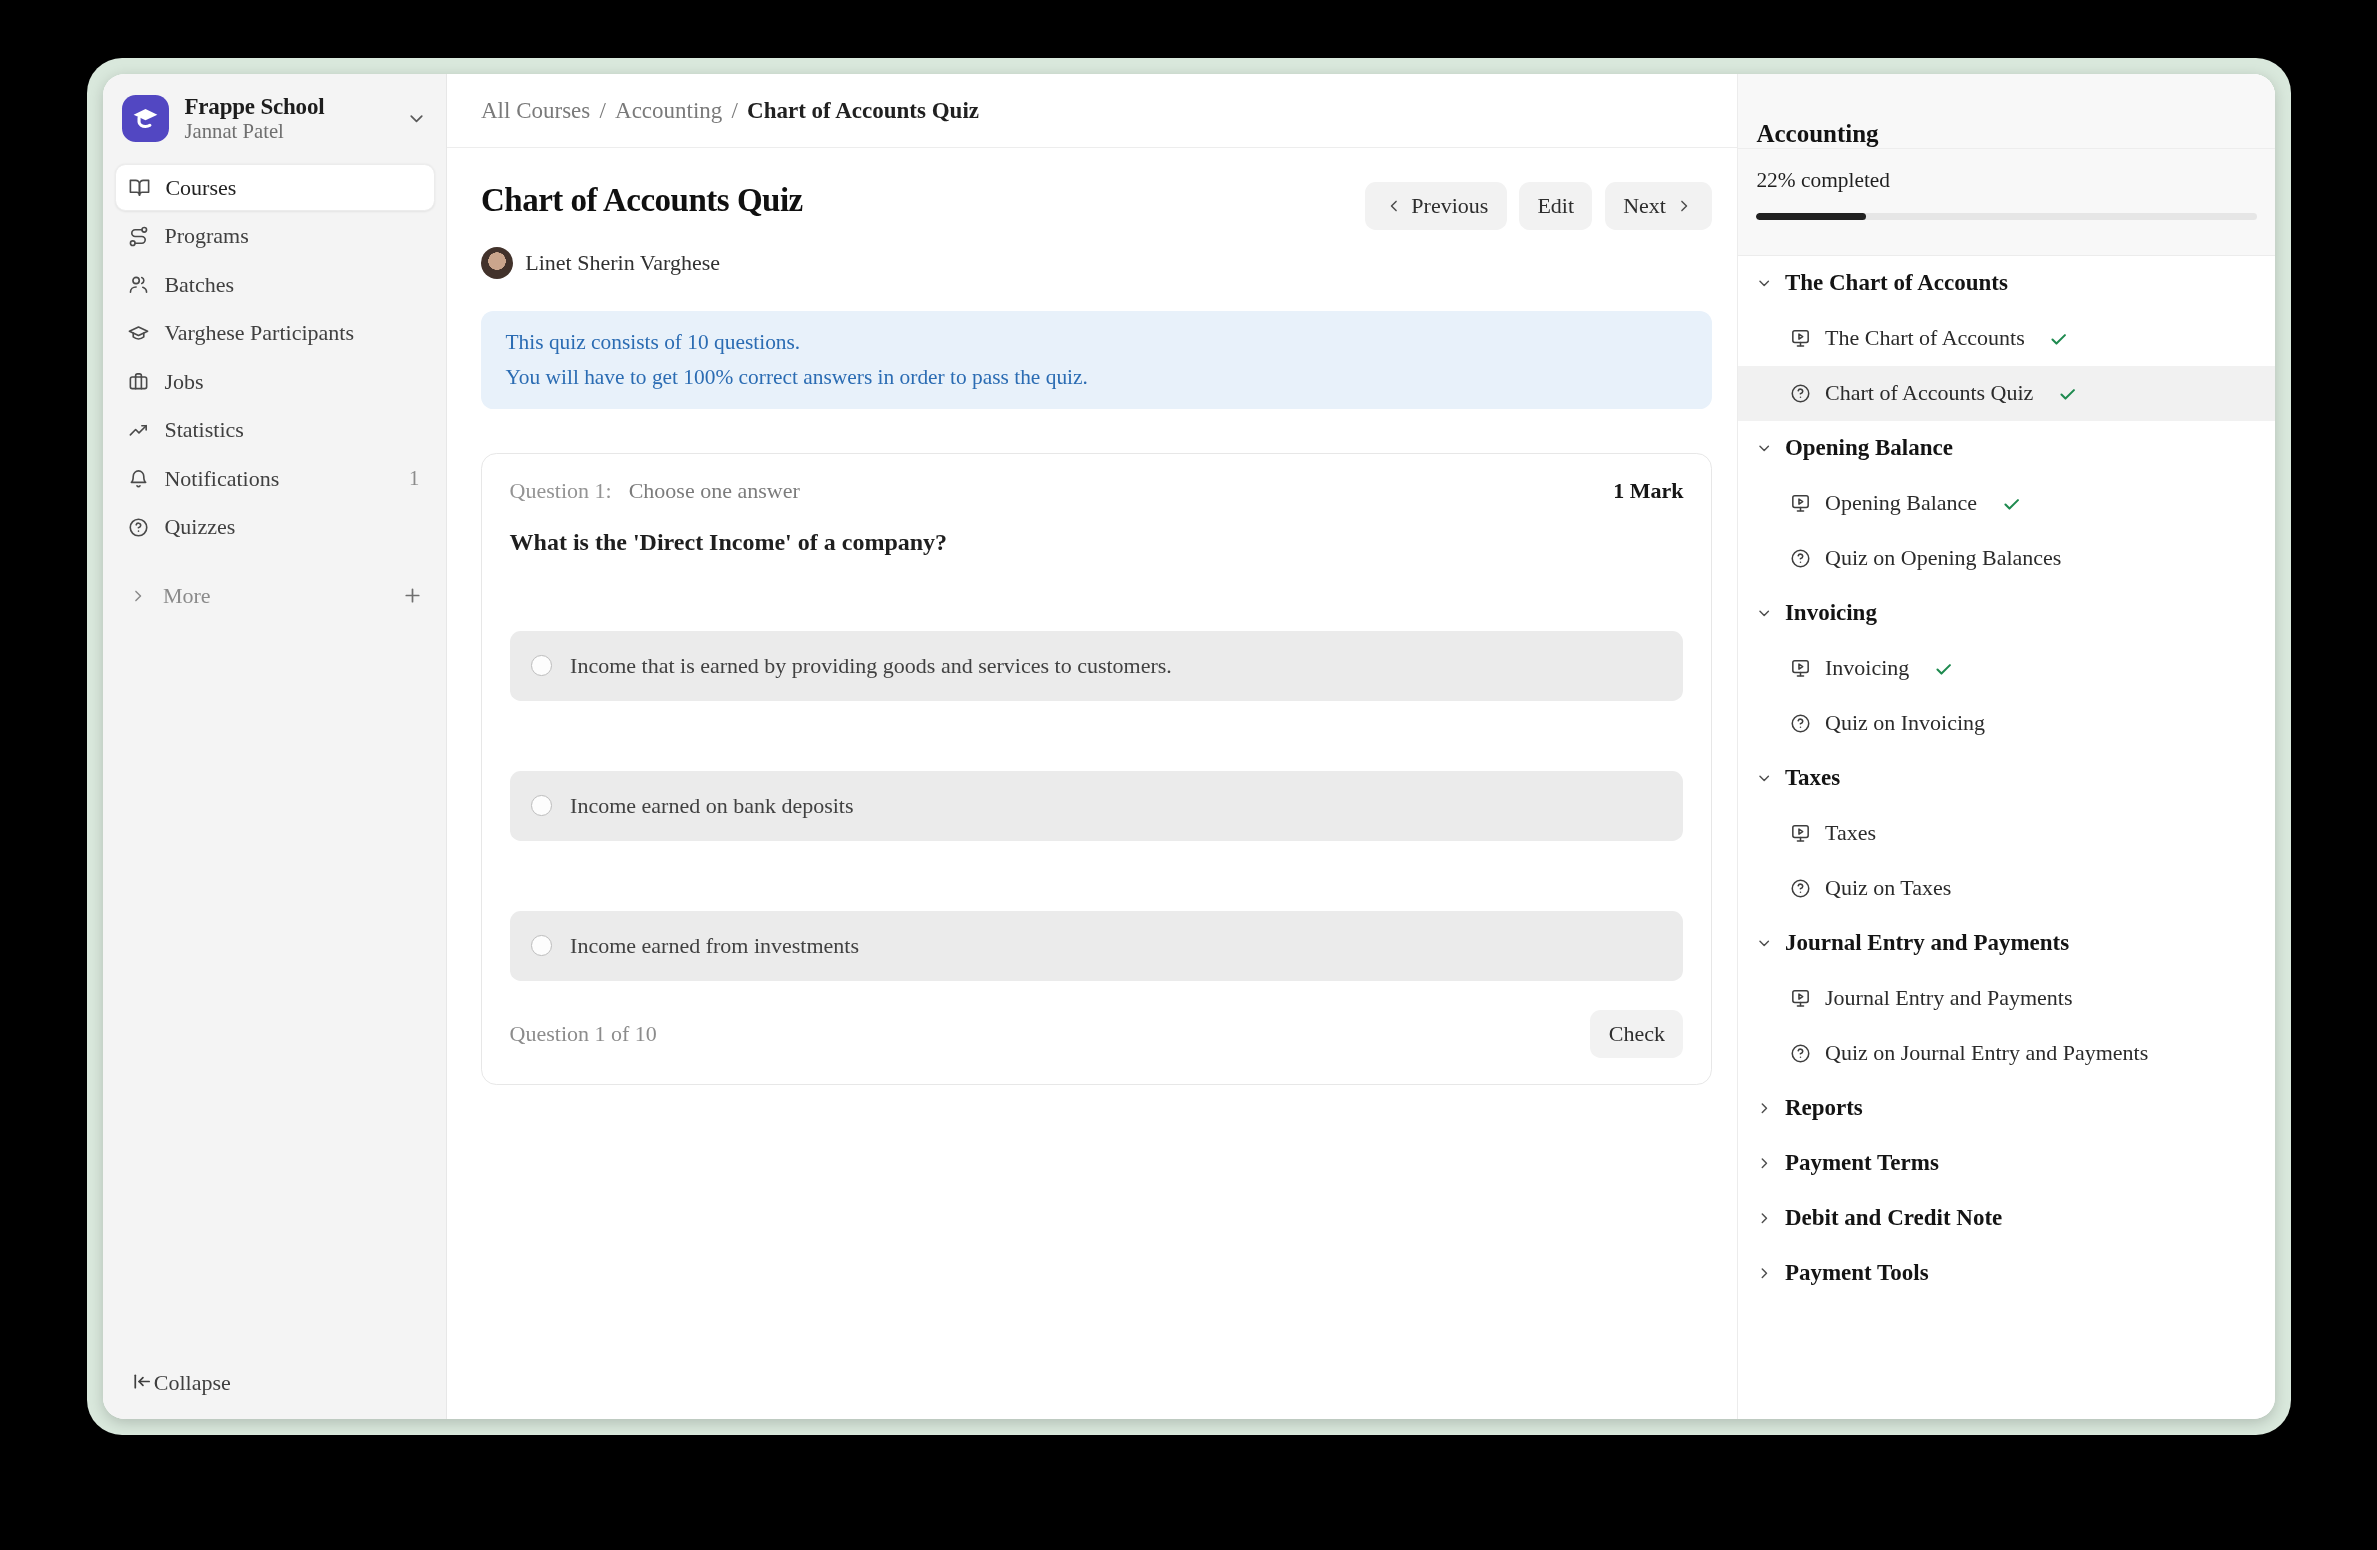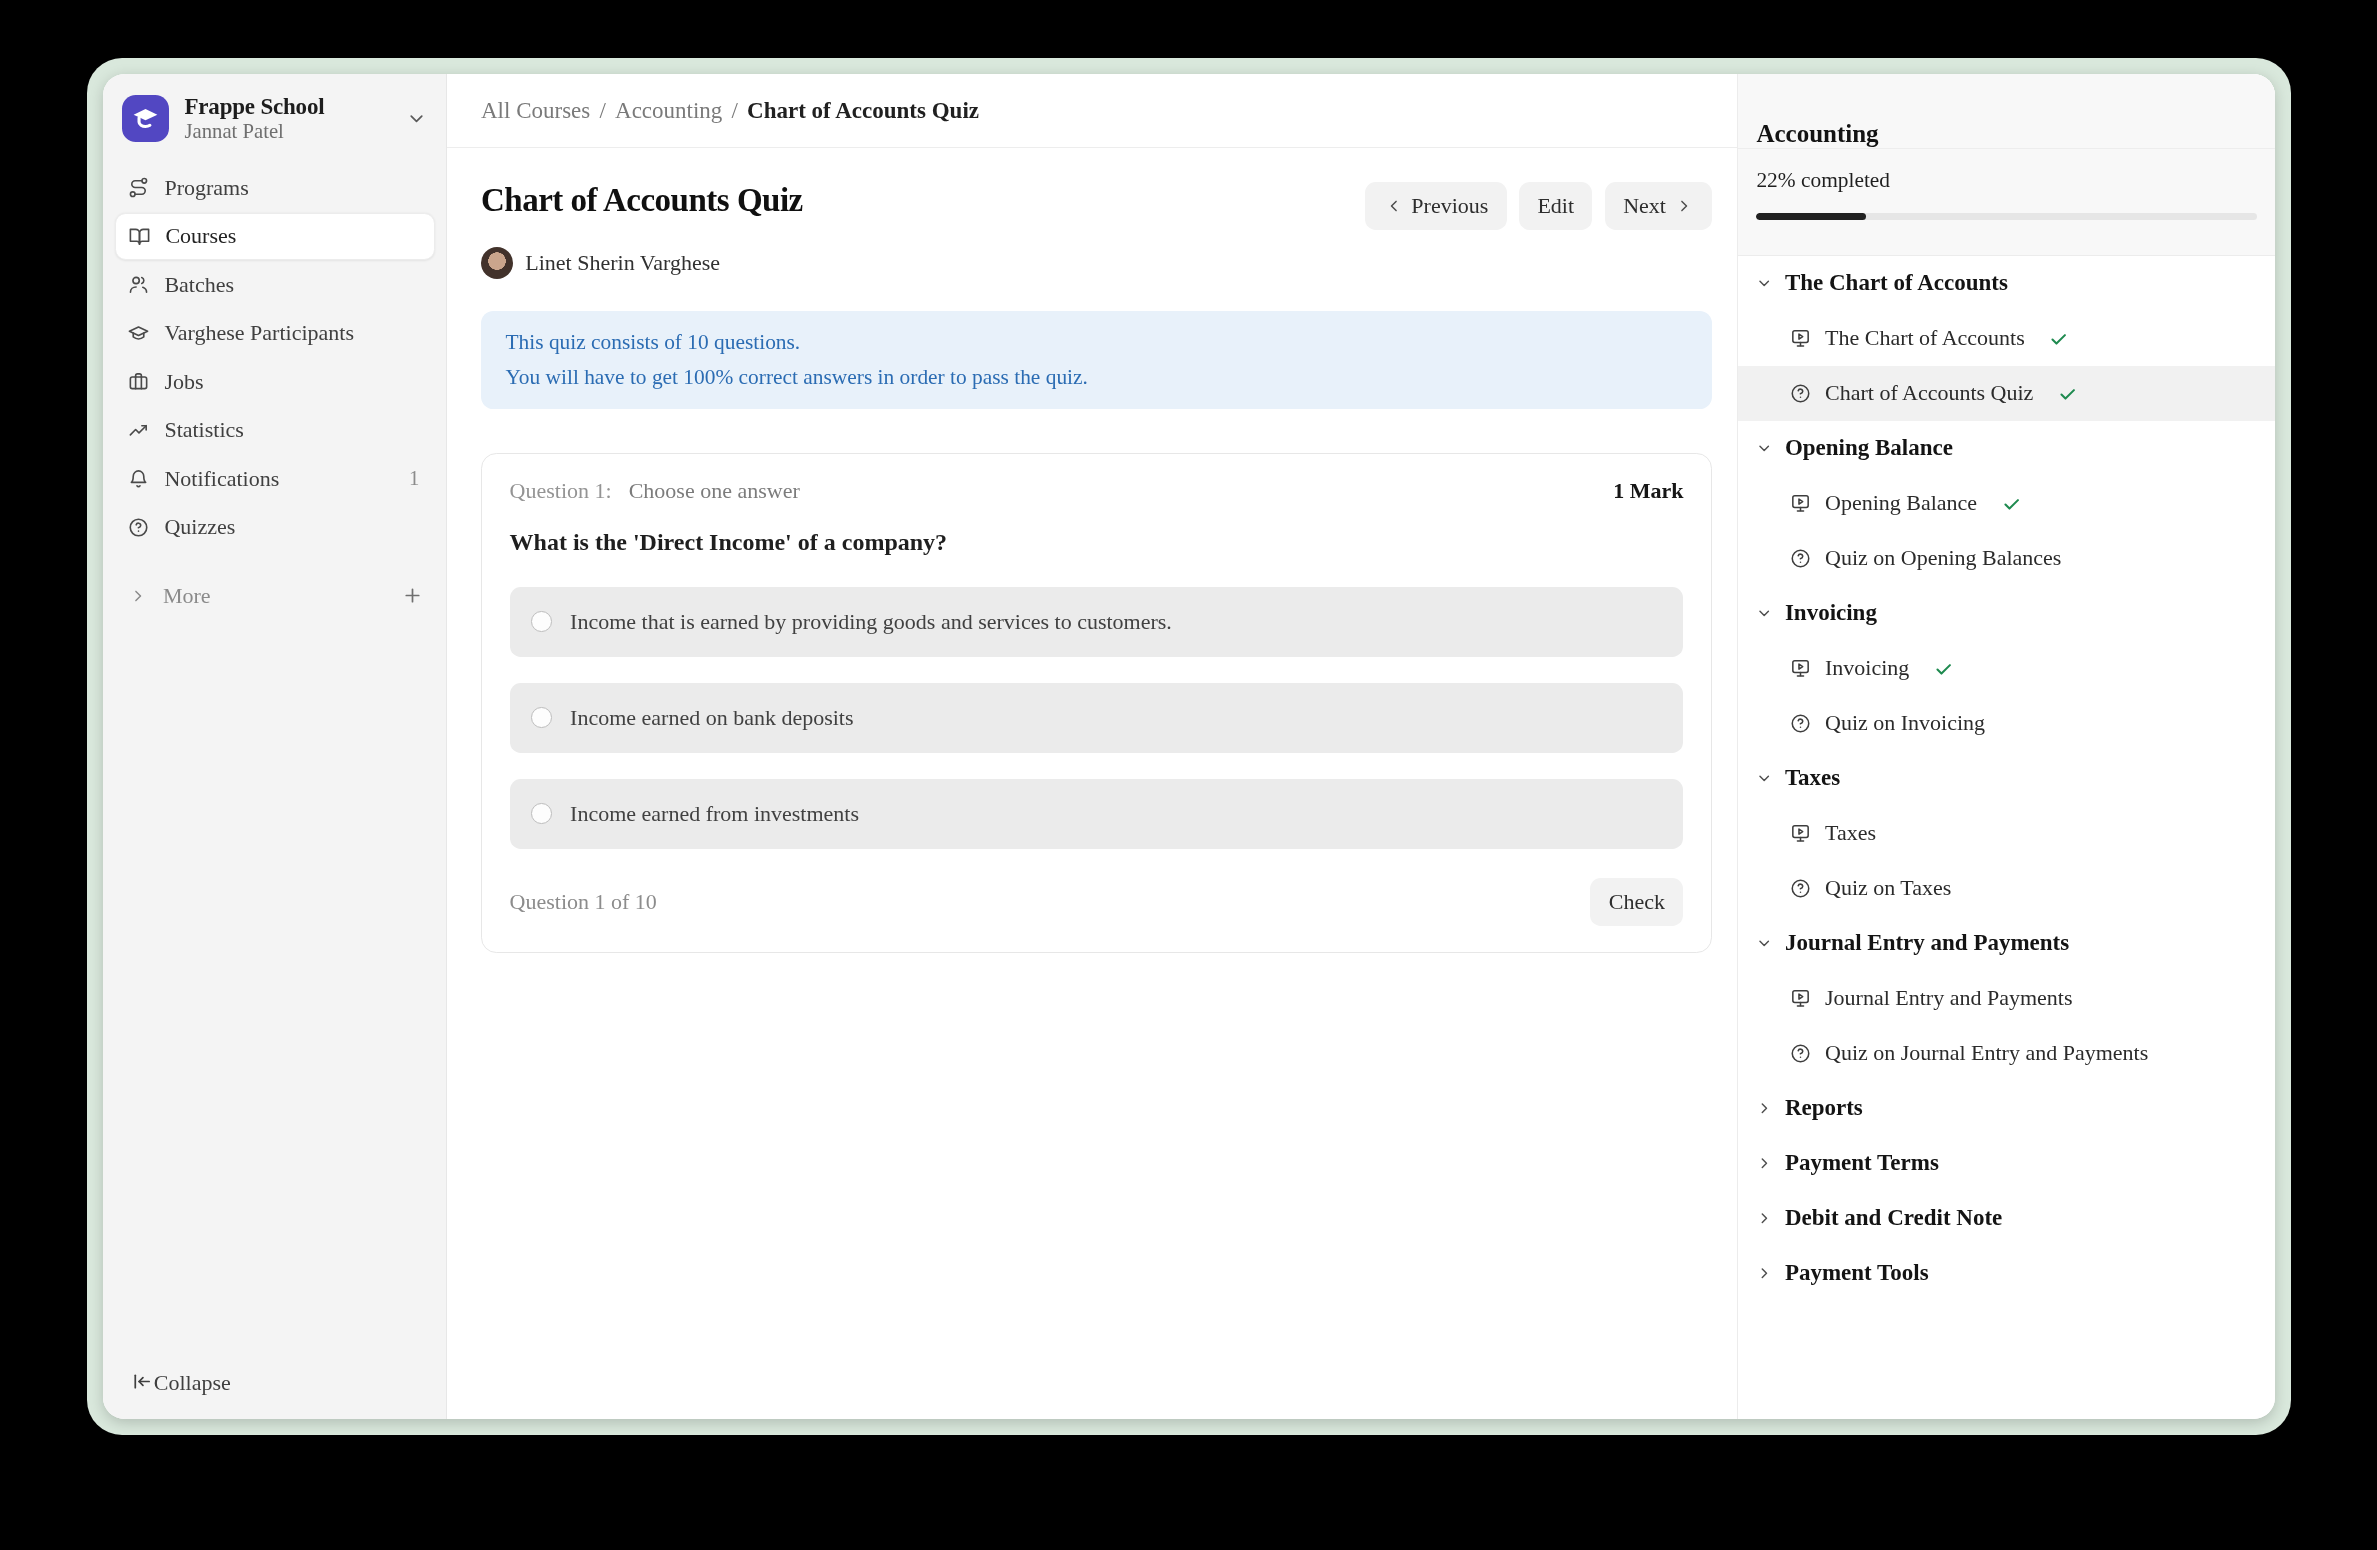--- a/index.html
+++ b/index.html
@@ -116,6 +116,16 @@
       </span>
     </div>
 
+    <div class="sb-item active">
+      <span class="icn">
+        <svg width="23" height="23" viewBox="0 0 24 24" fill="none" stroke="currentColor" stroke-width="1.7" stroke-linecap="round" stroke-linejoin="round">
+              <path d="M2.5 4.5H8a4 4 0 0 1 4 4V20a3 3 0 0 0-3-3H2.5z"></path>
+              <path d="M21.5 4.5H16a4 4 0 0 0-4 4V20a3 3 0 0 1 3-3h6.5z"></path>
+            </svg>
+      </span>
+      <span>Courses</span>
+    </div>
+
     <div class="sb-item">
       <span class="icn">
         <svg width="23" height="23" viewBox="0 0 24 24" fill="none" stroke="currentColor" stroke-width="1.7" stroke-linecap="round" stroke-linejoin="round">
@@ -125,16 +135,6 @@
             </svg>
       </span>
       <span>Programs</span>
-    </div>
-
-    <div class="sb-item active">
-      <span class="icn">
-        <svg width="23" height="23" viewBox="0 0 24 24" fill="none" stroke="currentColor" stroke-width="1.7" stroke-linecap="round" stroke-linejoin="round">
-              <path d="M2.5 4.5H8a4 4 0 0 1 4 4V20a3 3 0 0 0-3-3H2.5z"></path>
-              <path d="M21.5 4.5H16a4 4 0 0 0-4 4V20a3 3 0 0 1 3-3h6.5z"></path>
-            </svg>
-      </span>
-      <span>Courses</span>
     </div>
 
     <div class="sb-item">

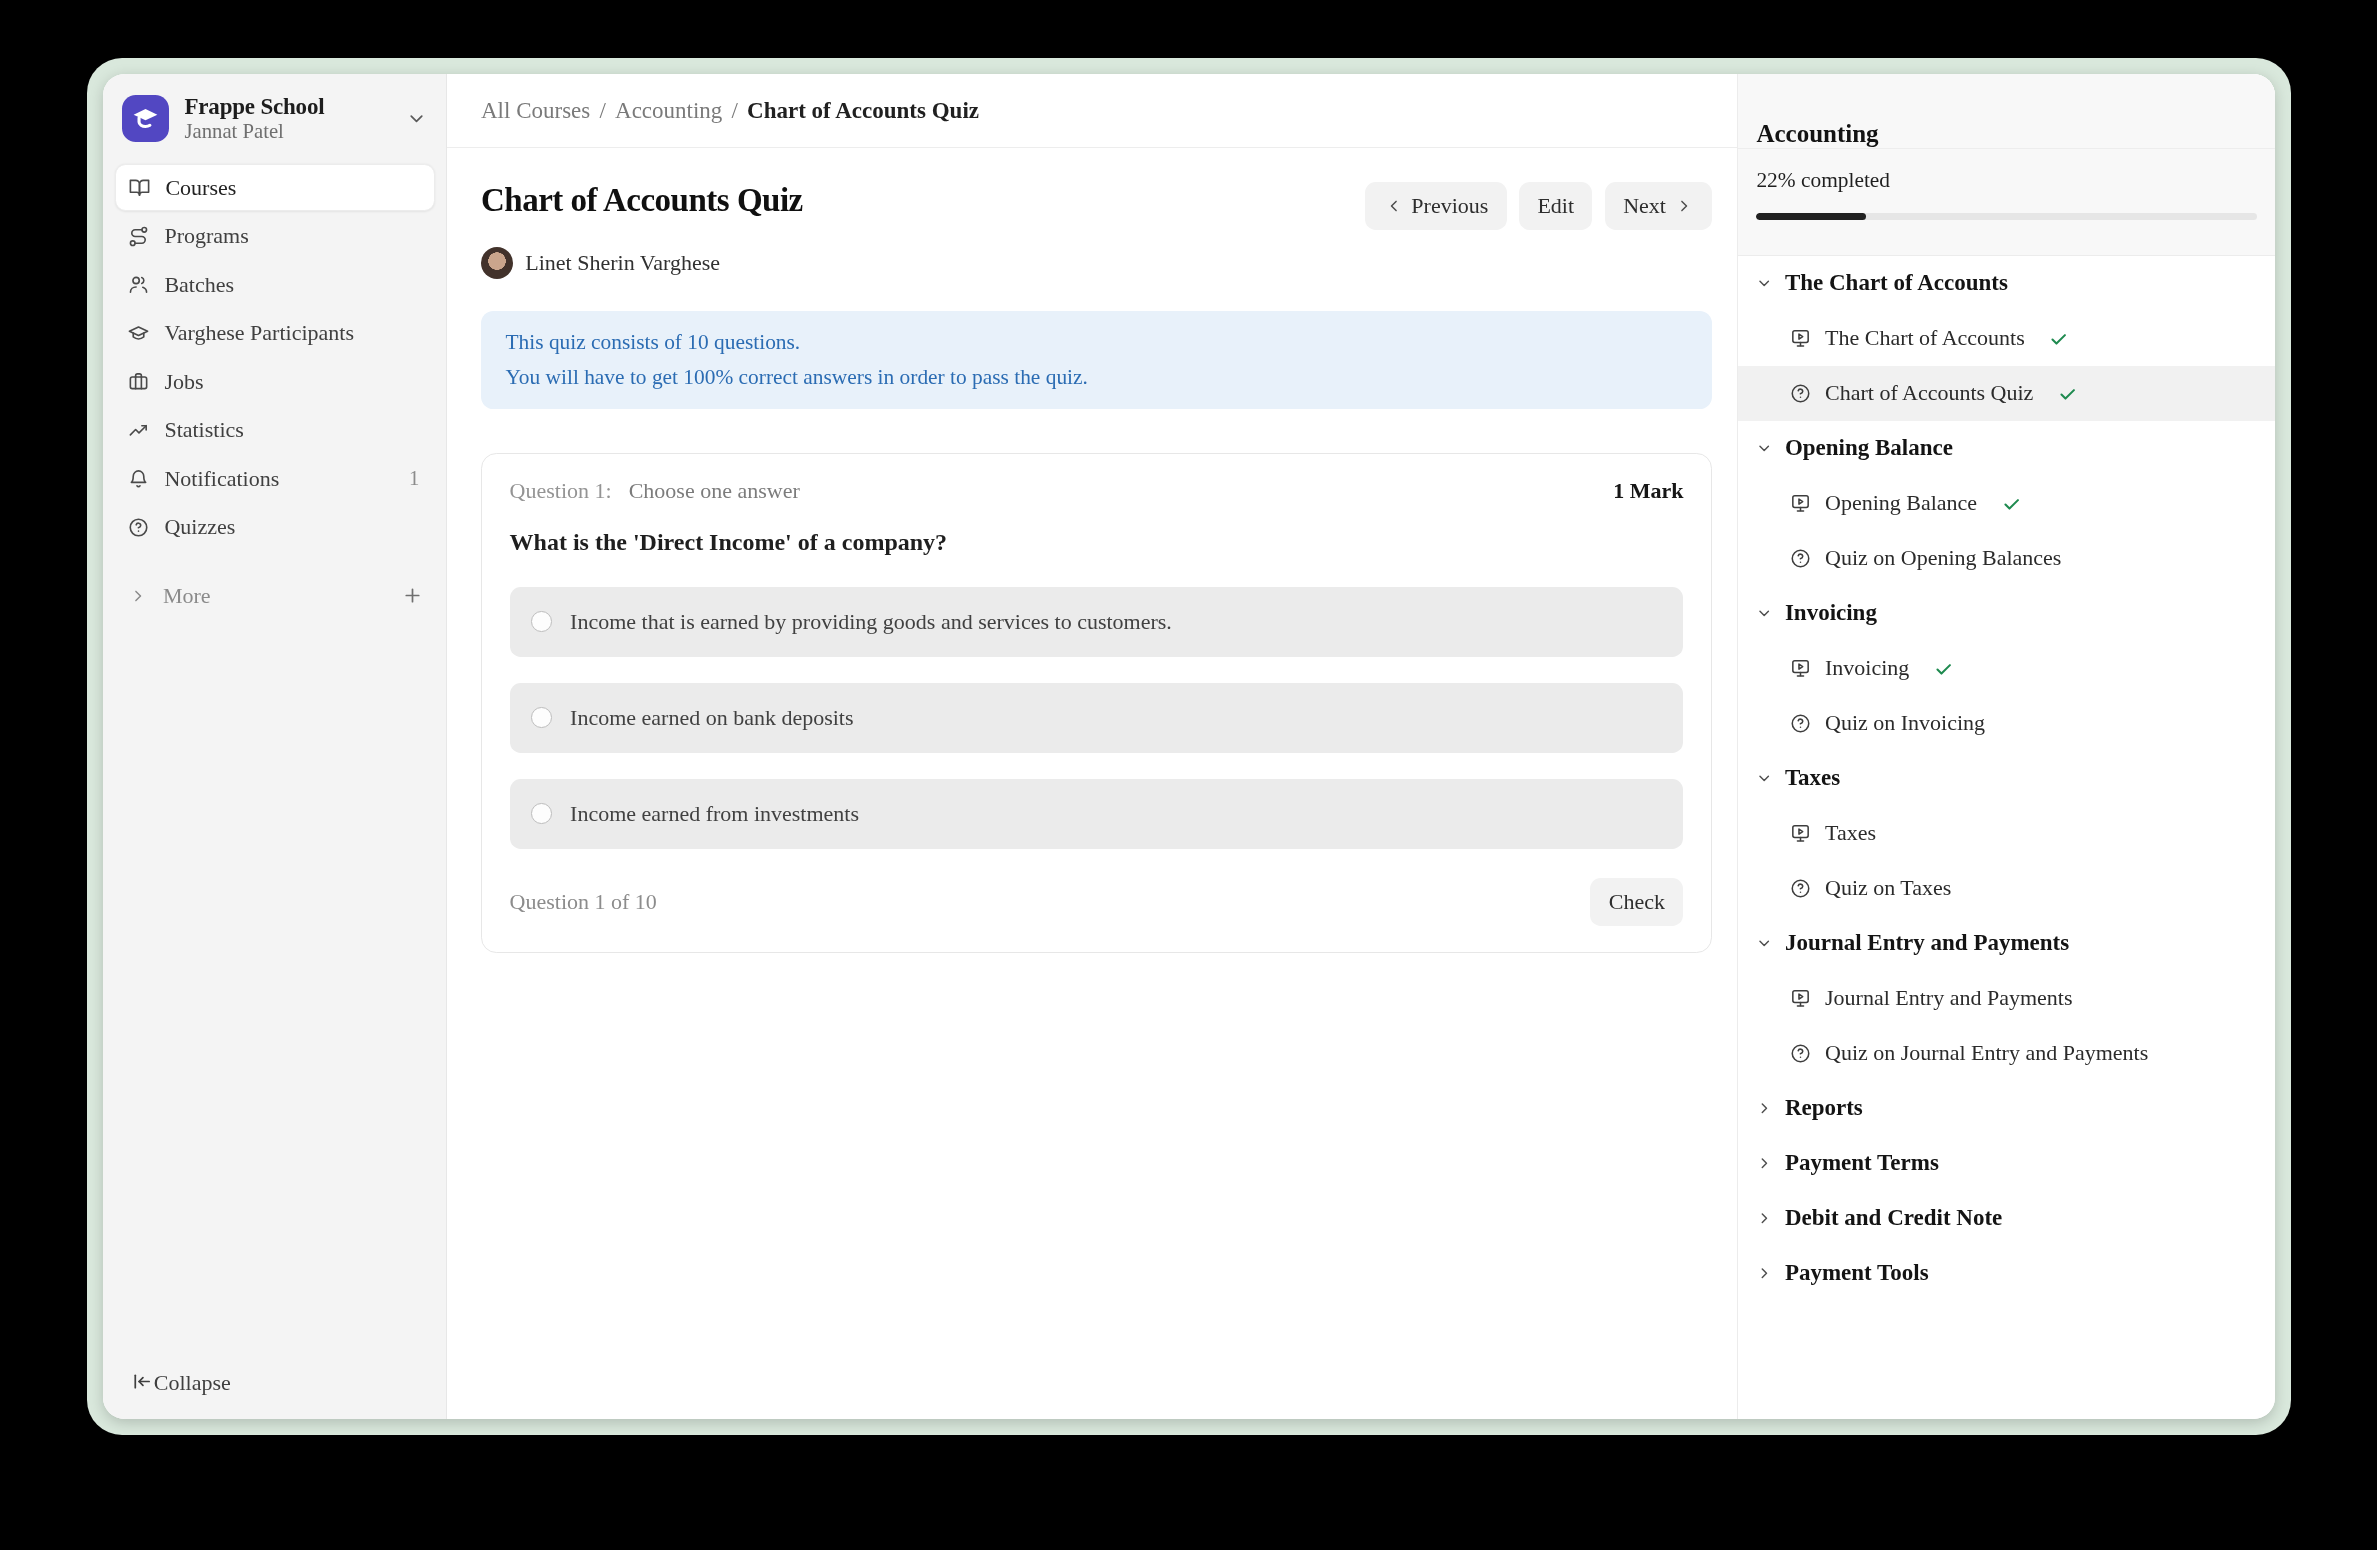--- a/index.html
+++ b/index.html
@@ -63,7 +63,7 @@
   .q-marks { margin-left:auto; font-size:22px; font-weight:700; color:#161616; }
   .q-text { margin-top:24.5px; font-size:24px; font-weight:600; color:#1f1f1f; }
   .opts { margin-top:31px; display:flex; flex-direction:column; gap:26px; }
-  .opt { background:#ebebeb; border-radius:10.7px; height:70px; display:flex; align-items:center; gap:18.4px; padding:0 21.4px; }
+  .opt { background:#ebebeb; border-radius:10.7px; height:70px; display:flex; align-items:center; gap:18.4px; padding:0 21.4px;margin-top:44px; }
   .radio { width:20.7px; height:20.7px; border-radius:50%; background:#fdfdfd; border:1.5px solid #bdbdbd; flex:0 0 20.7px; }
   .opt-label { font-size:22px; color:#414141; }
   .q-foot { margin-top:29px; display:flex; align-items:center; }

